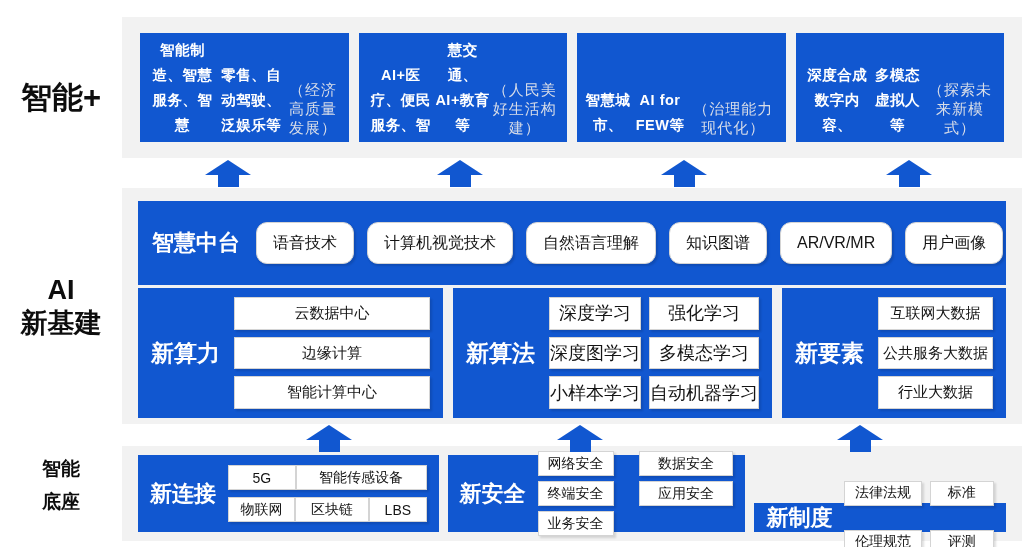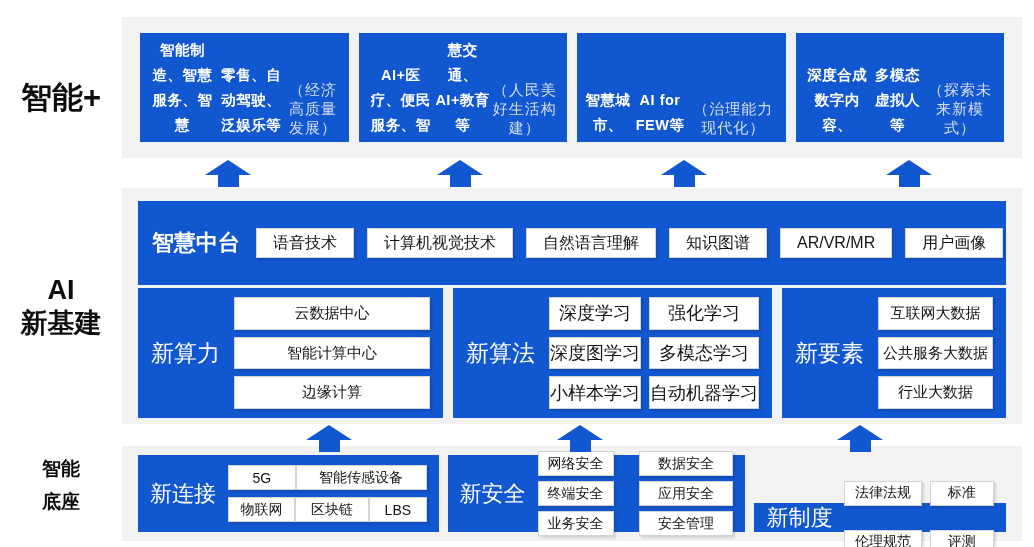--- a/index.html
+++ b/index.html
@@ -53,7 +53,7 @@
     box-shadow:1.5px 2px 2px rgba(0,0,0,.13);
     white-space:nowrap;text-align:center;
   }
-  .platform-chip{height:30px;font-size:16px;flex-basis:0;padding:0 16px;}
+  .platform-chip{height:42px;font-size:16px;flex-basis:0;padding:0 16px;border-radius:11px;}
 
   
   .pillar-row{display:flex;gap:10px;margin-top:3px;height:130px;}

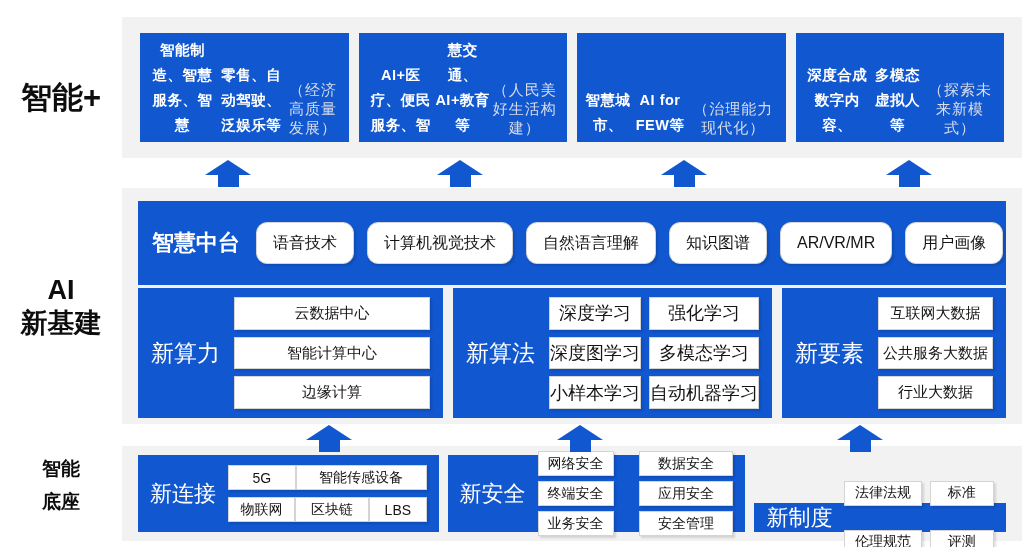--- a/index.html
+++ b/index.html
@@ -60,7 +60,7 @@
   .pillar{
     background:var(--blue);display:flex;align-items:center;gap:14px;padding:9px 13px;
   }
-  .pillar-label{color:#fff;font-weight:400;font-size:23px;white-space:nowrap;}
+  .pillar-label{color:#fff;font-weight:700;font-size:23px;white-space:nowrap;}
   .stack-col{flex:1;display:flex;flex-direction:column;gap:7px;height:100%;}
   .stack-col .chip{flex:1;font-size:15px;}
   .grid-2{flex:1;display:grid;grid-template-columns:93fr 107fr;gap:7px 8px;height:100%;}

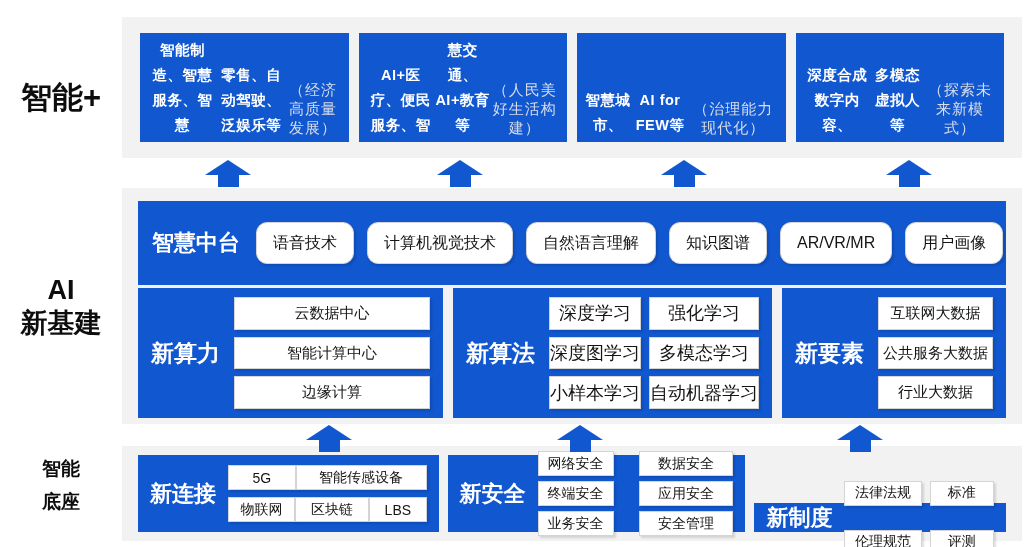--- a/index.html
+++ b/index.html
@@ -158,8 +158,8 @@
       <div class="pillar-label">新算力</div>
       <div class="stack-col">
         <div class="chip">云数据中心</div>
+        <div class="chip">边缘计算</div>
         <div class="chip">智能计算中心</div>
-        <div class="chip">边缘计算</div>
       </div>
     </div>
     <div class="pillar" id="pillar-algo">

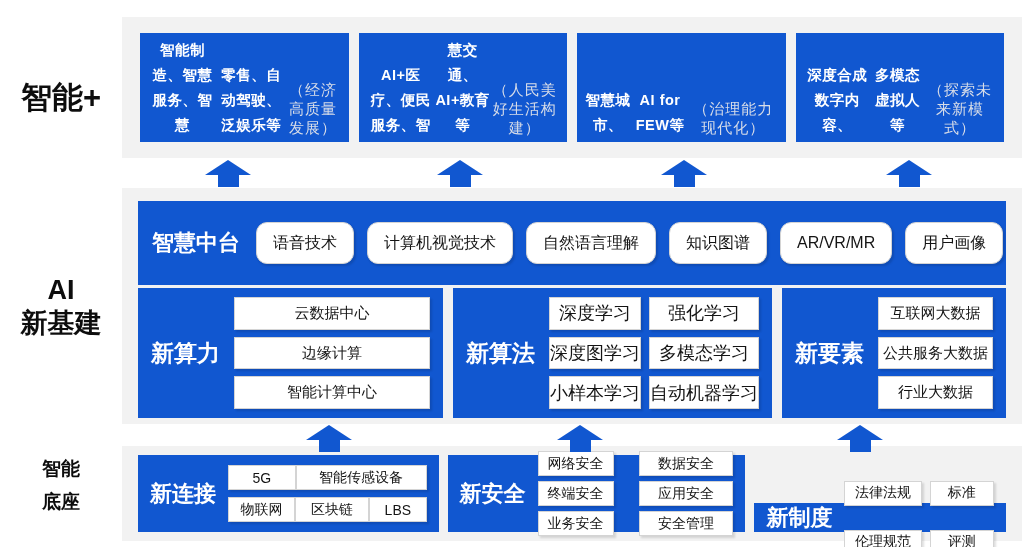--- a/index.html
+++ b/index.html
@@ -220,7 +220,6 @@
       <div class="chip chip-sm">终端安全</div>
       <div class="chip chip-sm">应用安全</div>
       <div class="chip chip-sm">业务安全</div>
-      <div class="chip chip-sm">安全管理</div>
     </div>
   </div>
   <div class="pillar-b" id="pillar-institution">

